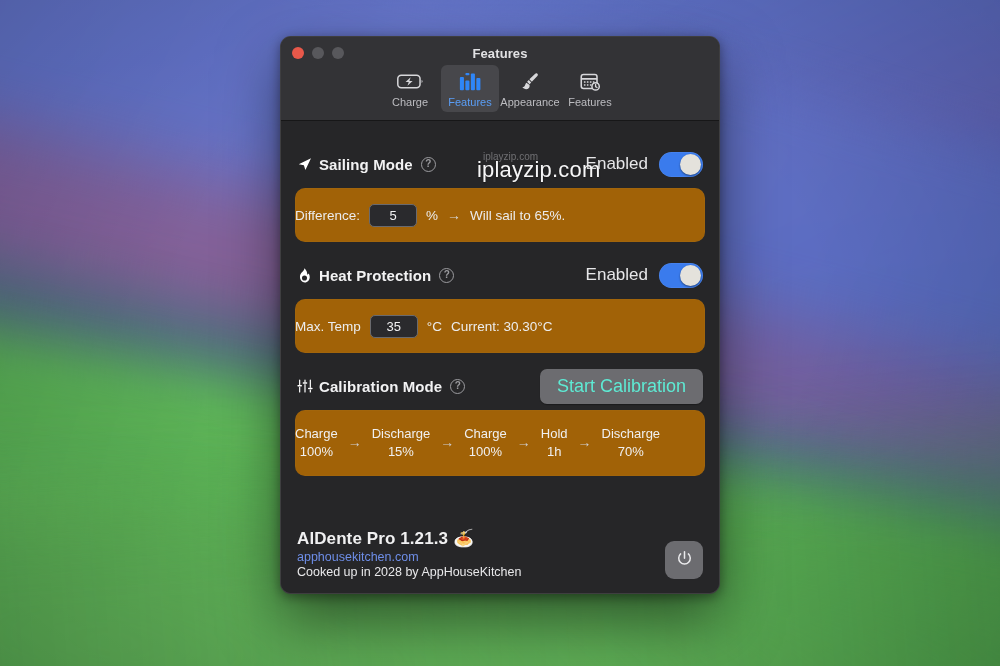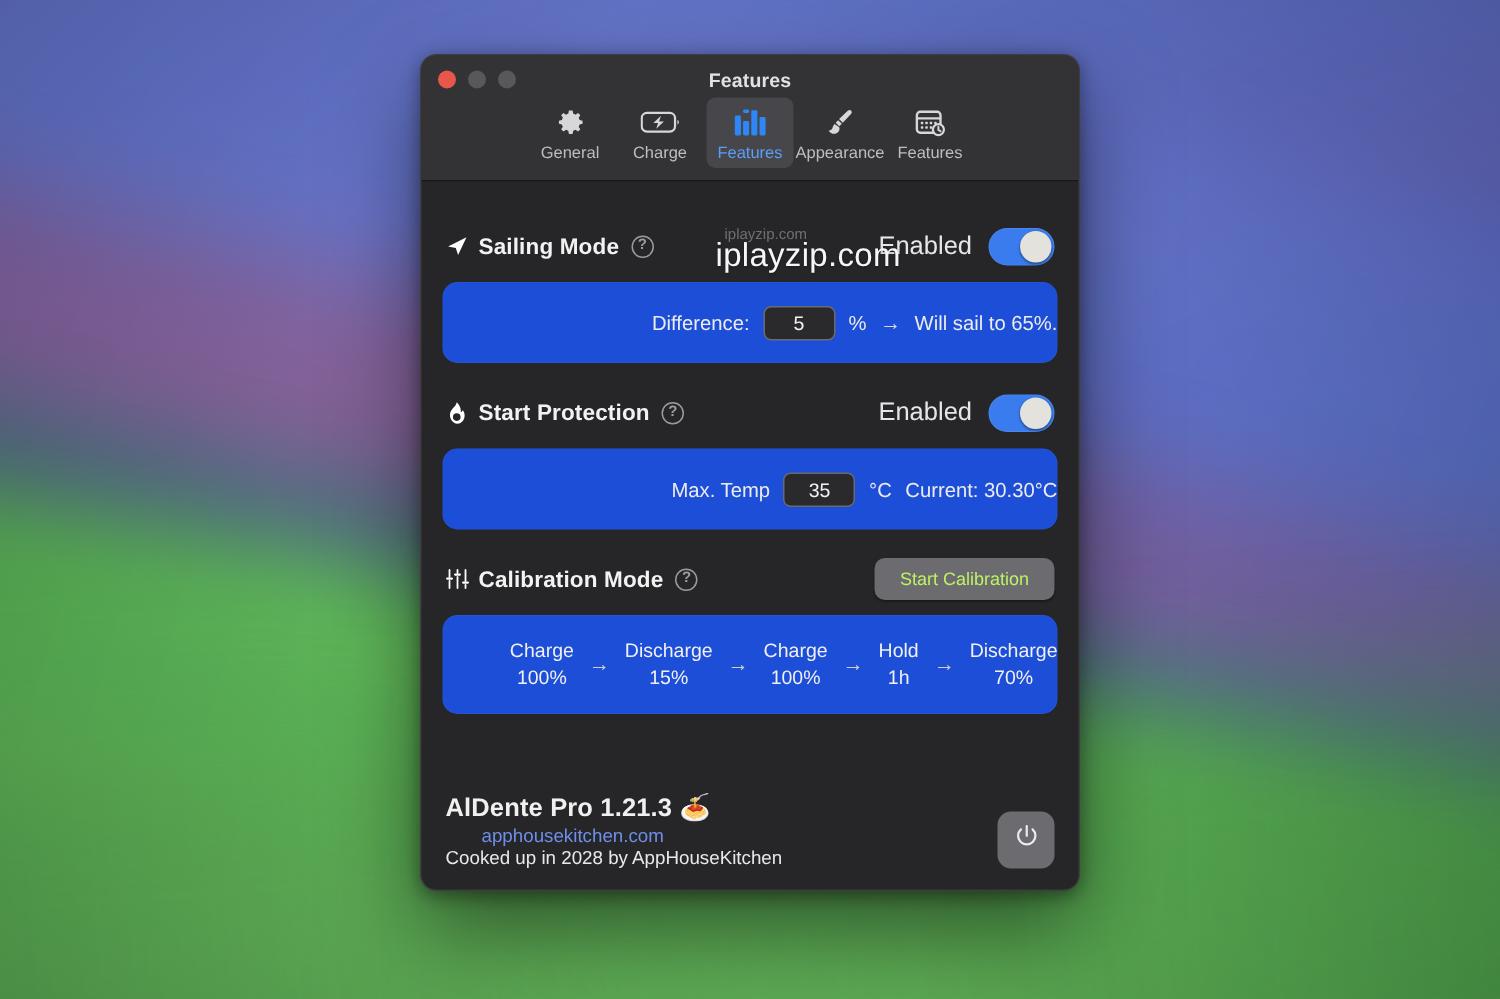--- a/index.html
+++ b/index.html
@@ -197,15 +197,6 @@
 
       <div id="toolbar">
 
-        <div class="tab">
-          <span class="ticon">
-            <svg width="21" height="21" viewBox="0 0 24 24" fill="#d7d7da">
-              <path d="M12 8.2a3.8 3.8 0 1 0 0 7.6 3.8 3.8 0 0 0 0-7.6zm0 5.9a2.1 2.1 0 1 1 0-4.2 2.1 2.1 0 0 1 0 4.2z"></path>
-              <path d="M21 13.2v-2.4l-2.3-.5a6.9 6.9 0 0 0-.7-1.7l1.3-2-1.7-1.7-2 1.3c-.5-.3-1.1-.6-1.7-.7L13.4 3h-2.8l-.5 2.5c-.6.1-1.2.4-1.7.7l-2-1.3L4.7 6.6l1.3 2c-.3.5-.6 1.1-.7 1.7L3 10.8v2.4l2.3.5c.1.6.4 1.2.7 1.7l-1.3 2 1.7 1.7 2-1.3c.5.3 1.1.6 1.7.7l.5 2.5h2.8l.5-2.5c.6-.1 1.2-.4 1.7-.7l2 1.3 1.7-1.7-1.3-2c.3-.5.6-1.1.7-1.7l2.3-.5z"></path>
-            </svg>
-          </span>
-          <span class="tlabel">General</span>
-        </div>
 
         <div class="tab">
           <span class="ticon">

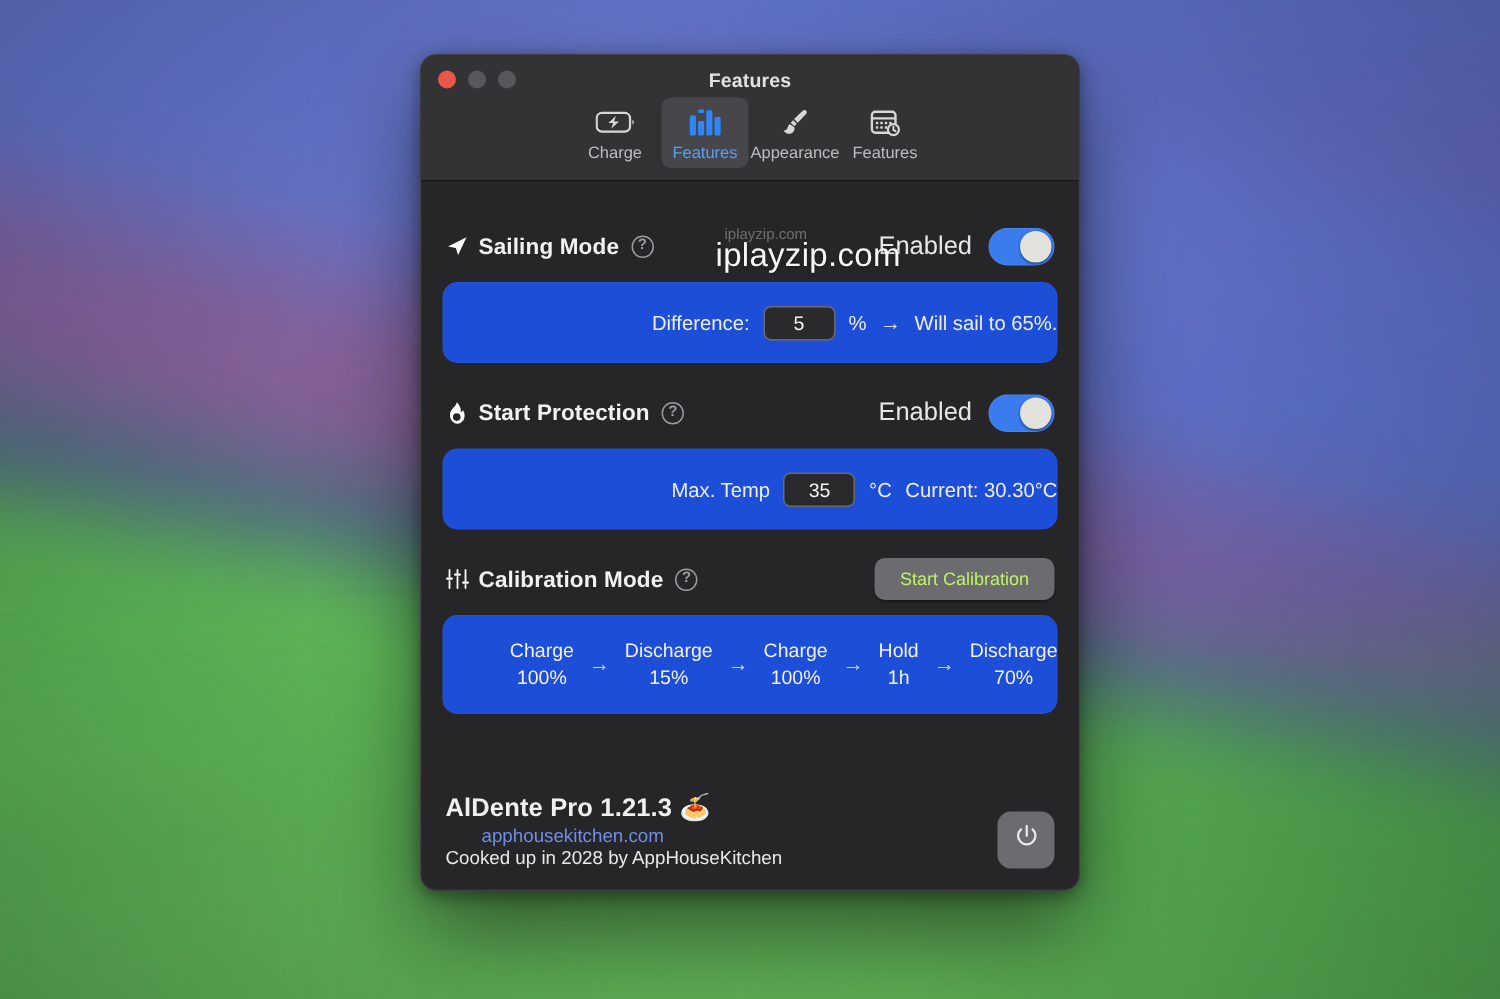--- a/index.html
+++ b/index.html
@@ -122,8 +122,8 @@
     background:#e4e2dc; box-shadow:0 1px 2px rgba(0,0,0,.45);
   }
   .panel {
-    background:#1d4ed8; border-radius:10px; height:54px;
-    display:flex; align-items:center; justify-content:flex-end;
+    background:#a16207; border-radius:10px; height:54px;
+    display:flex; align-items:center; justify-content:flex-start;
     box-shadow:inset 0 0 0 .5px rgba(255,255,255,.045);
   }
   .row { display:flex; align-items:center; gap:9px; font-size:13.5px; color:#ececed; }

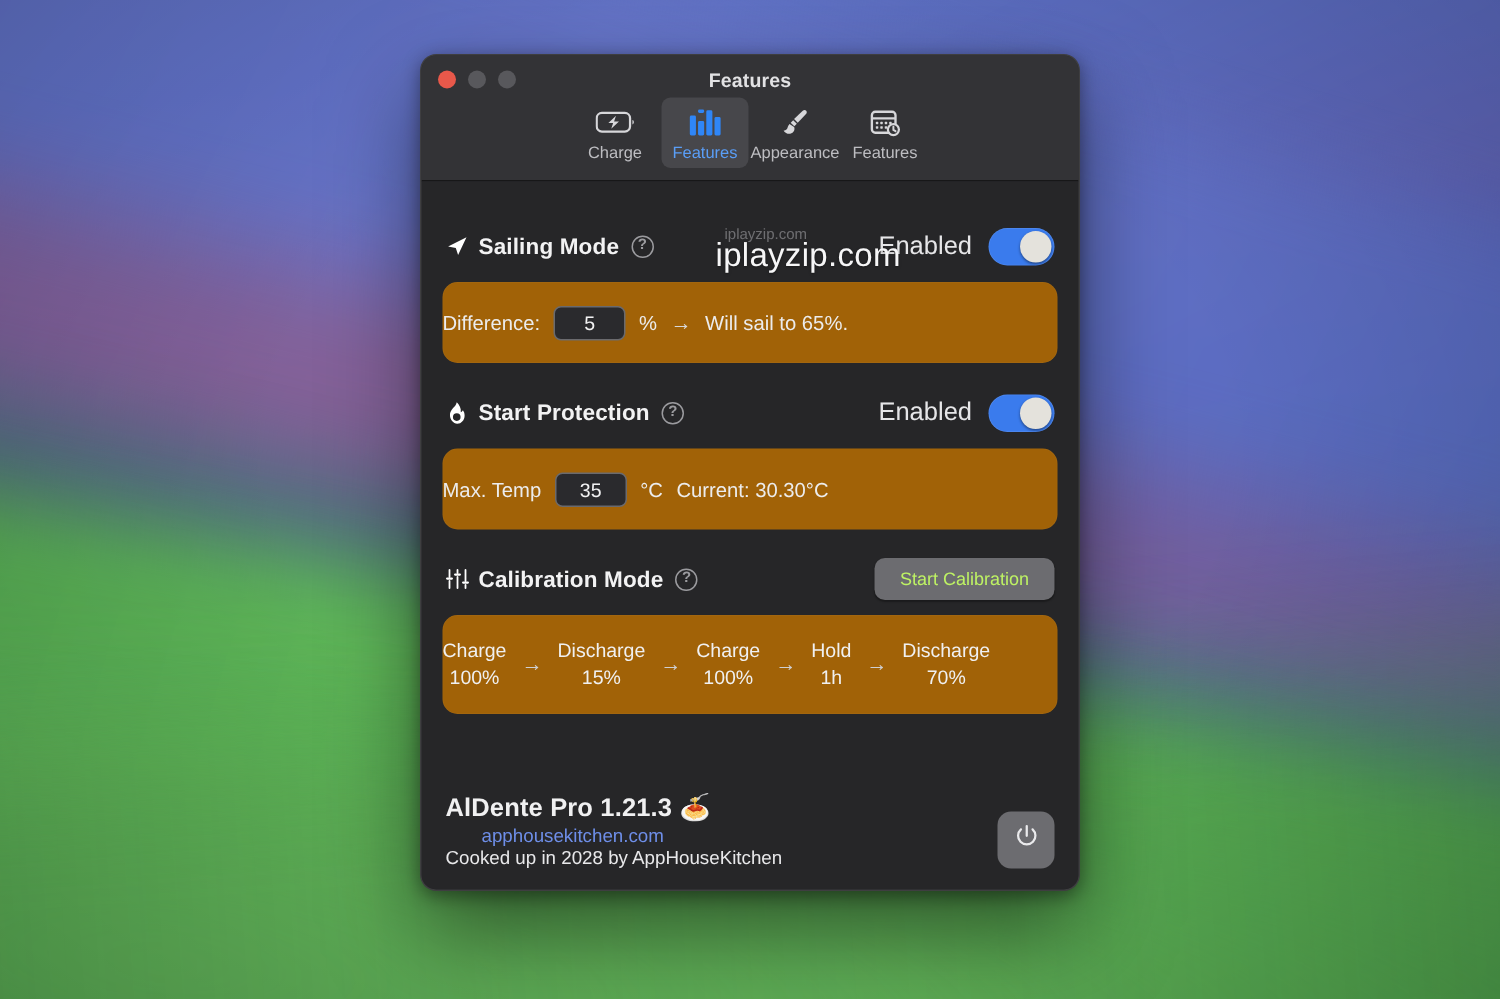--- a/index.html
+++ b/index.html
@@ -294,7 +294,7 @@
               <circle cx="10" cy="15.6" r="3.6" fill="#262628"></circle>
             </svg>
           </span>
-          <span class="sec-title">Start Protection</span>
+          <span class="sec-title">Heat Protection</span>
           <span class="help">?</span>
           <span class="sec-right">
             <span class="enabled-lbl">Enabled</span>

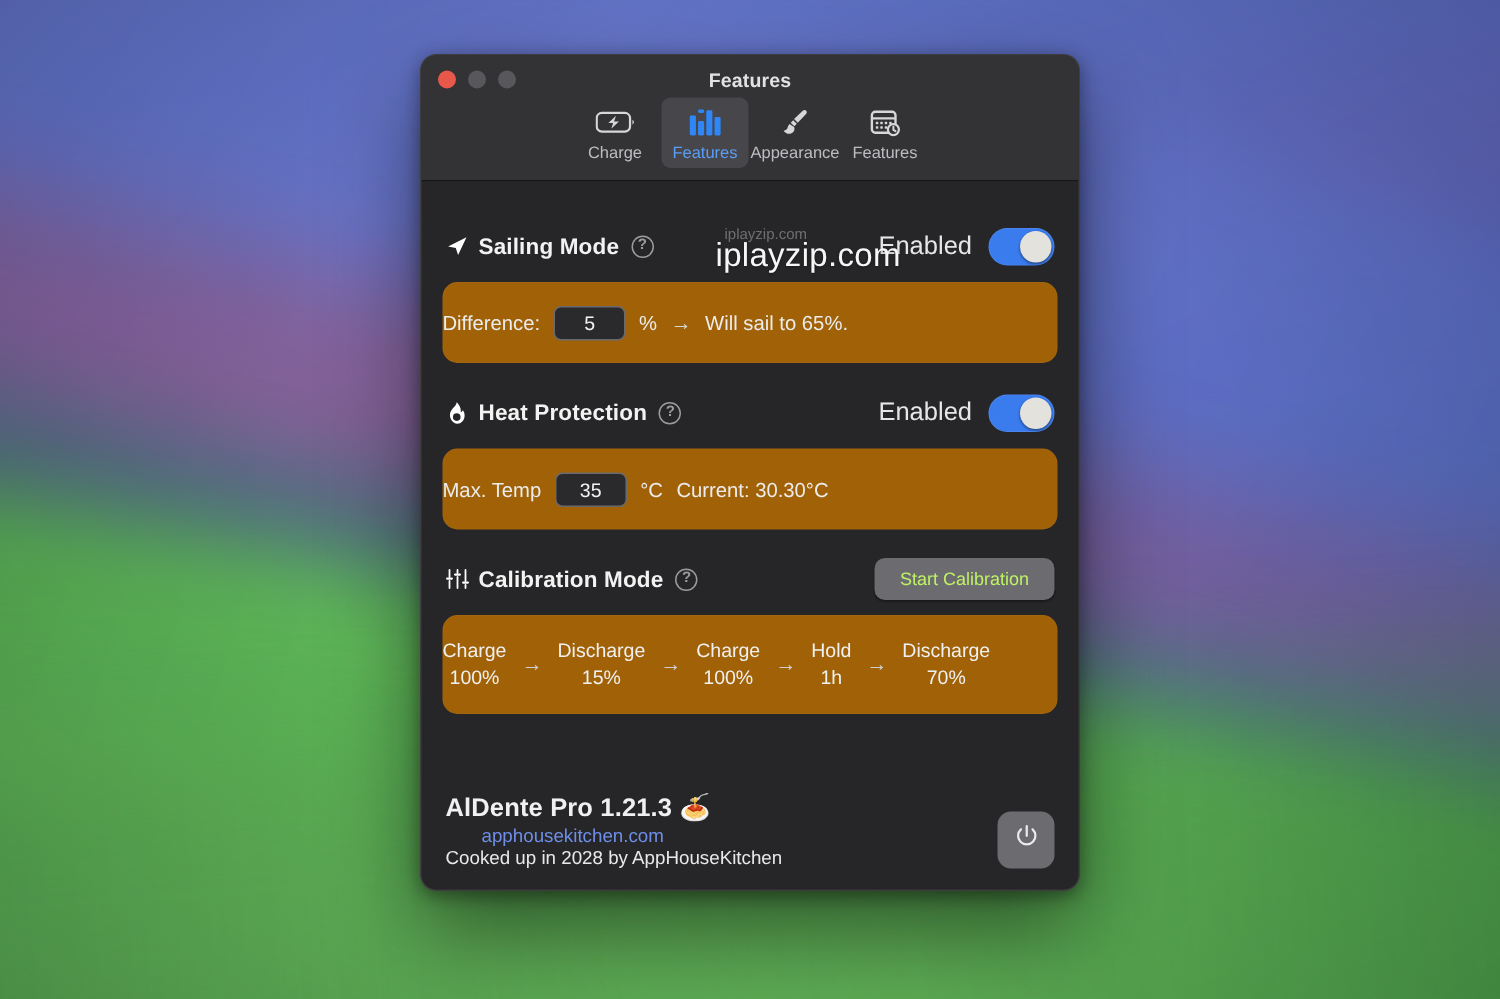--- a/index.html
+++ b/index.html
@@ -136,8 +136,8 @@
 
   
   .btn-primary {
-    margin-left:auto; background:#6c6c70; color:#bef264;
-    font-size:12px; border-radius:7px; padding:7px 17px;
+    margin-left:auto; background:#6c6c70; color:#5eead4;
+    font-size:18px; border-radius:7px; padding:7px 17px;
     border:none; box-shadow:0 1px 1px rgba(0,0,0,.3);
   }
   #calib-panel { height:66px; }

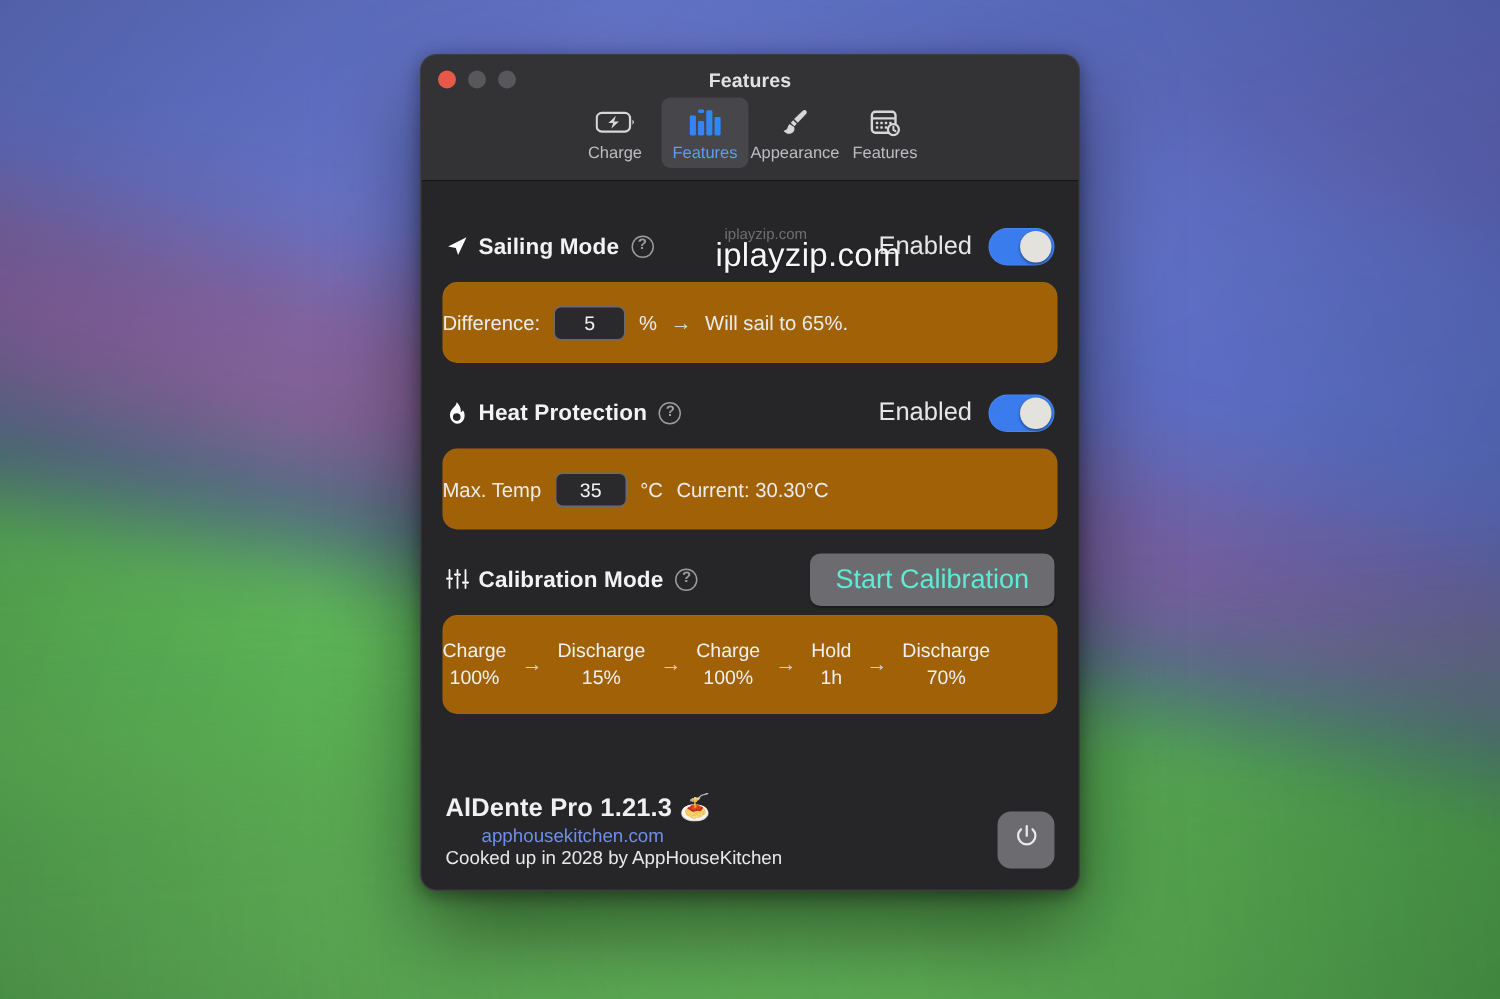--- a/index.html
+++ b/index.html
@@ -152,7 +152,7 @@
   }
   .fl1 { font-size:17px; font-weight:700; color:#f0f0f1; letter-spacing:.1px; }
   .fl1 .pasta { font-weight:400; }
-  .fl2 { font-size:12.5px; color:#6e8ee8; margin-top:1px;margin-left:24px; }
+  .fl2 { font-size:12.5px; color:#6e8ee8; margin-top:1px; }
   .fl3 { font-size:12.5px; color:#e8e8ea; margin-top:1px; }
   .power-btn {
     margin-left:auto; width:38px; height:38px; border-radius:9px; background:#6c6c70;

